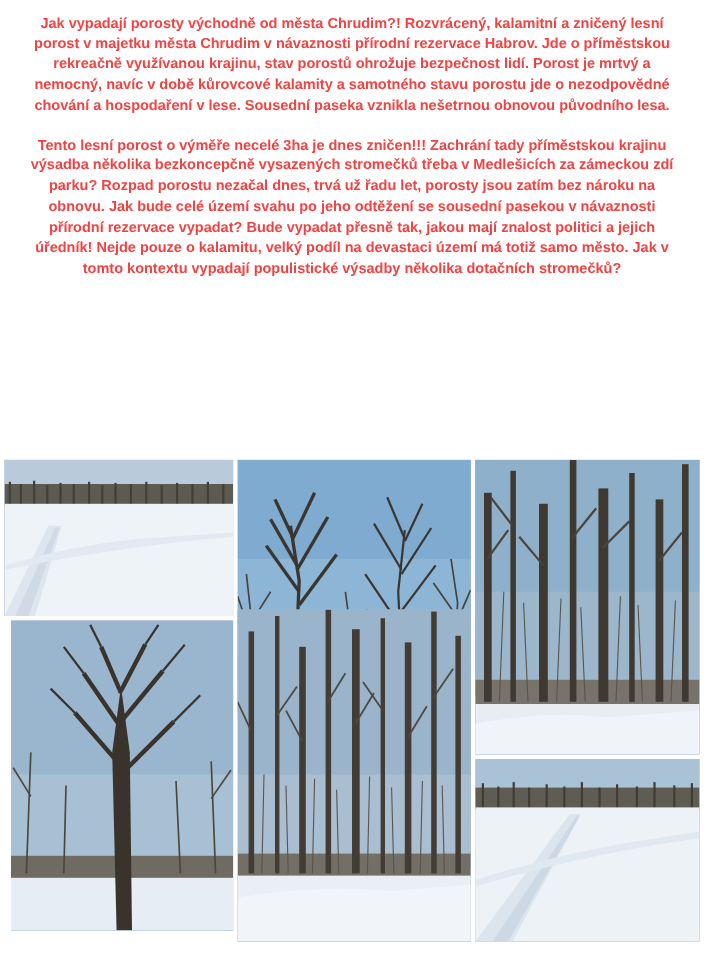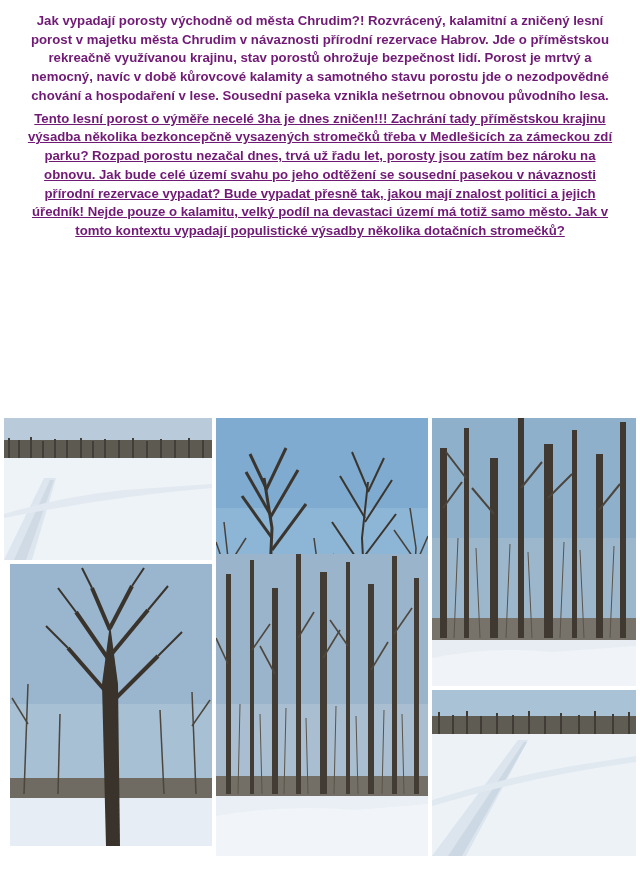--- a/index.html
+++ b/index.html
@@ -25,7 +25,7 @@
     font-weight: bold;
     font-size: 13.2px;
     line-height: 1.42;
-    color: #701a75;
+    color: #ef4444;
   }
   .para {
     margin: 0;

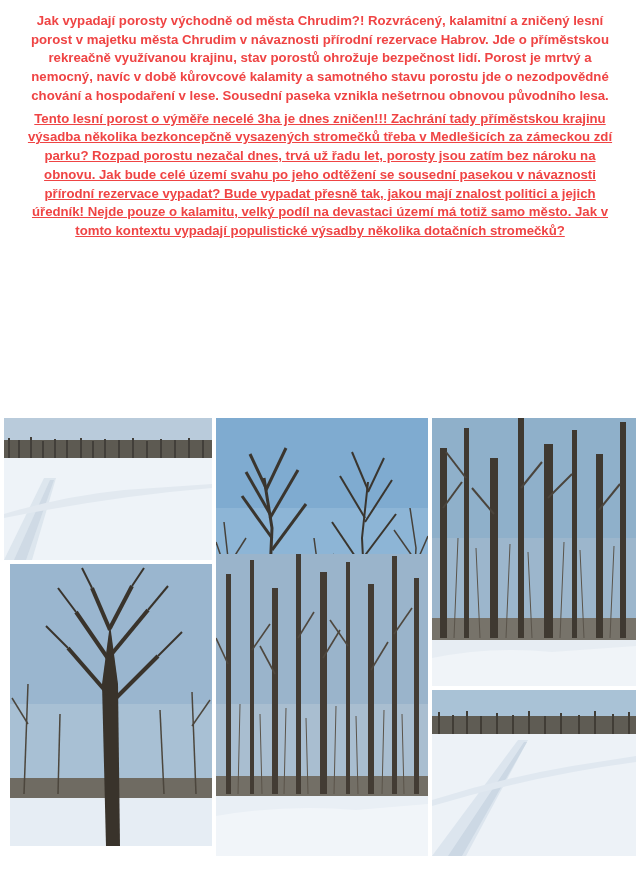--- a/index.html
+++ b/index.html
@@ -31,8 +31,7 @@
     margin: 0;
   }
   .para + .para {
-    margin-top: 4px;
-    text-decoration: underline;
+    margin-top: 17px;
   }
   .photo-grid {
     position: absolute;

